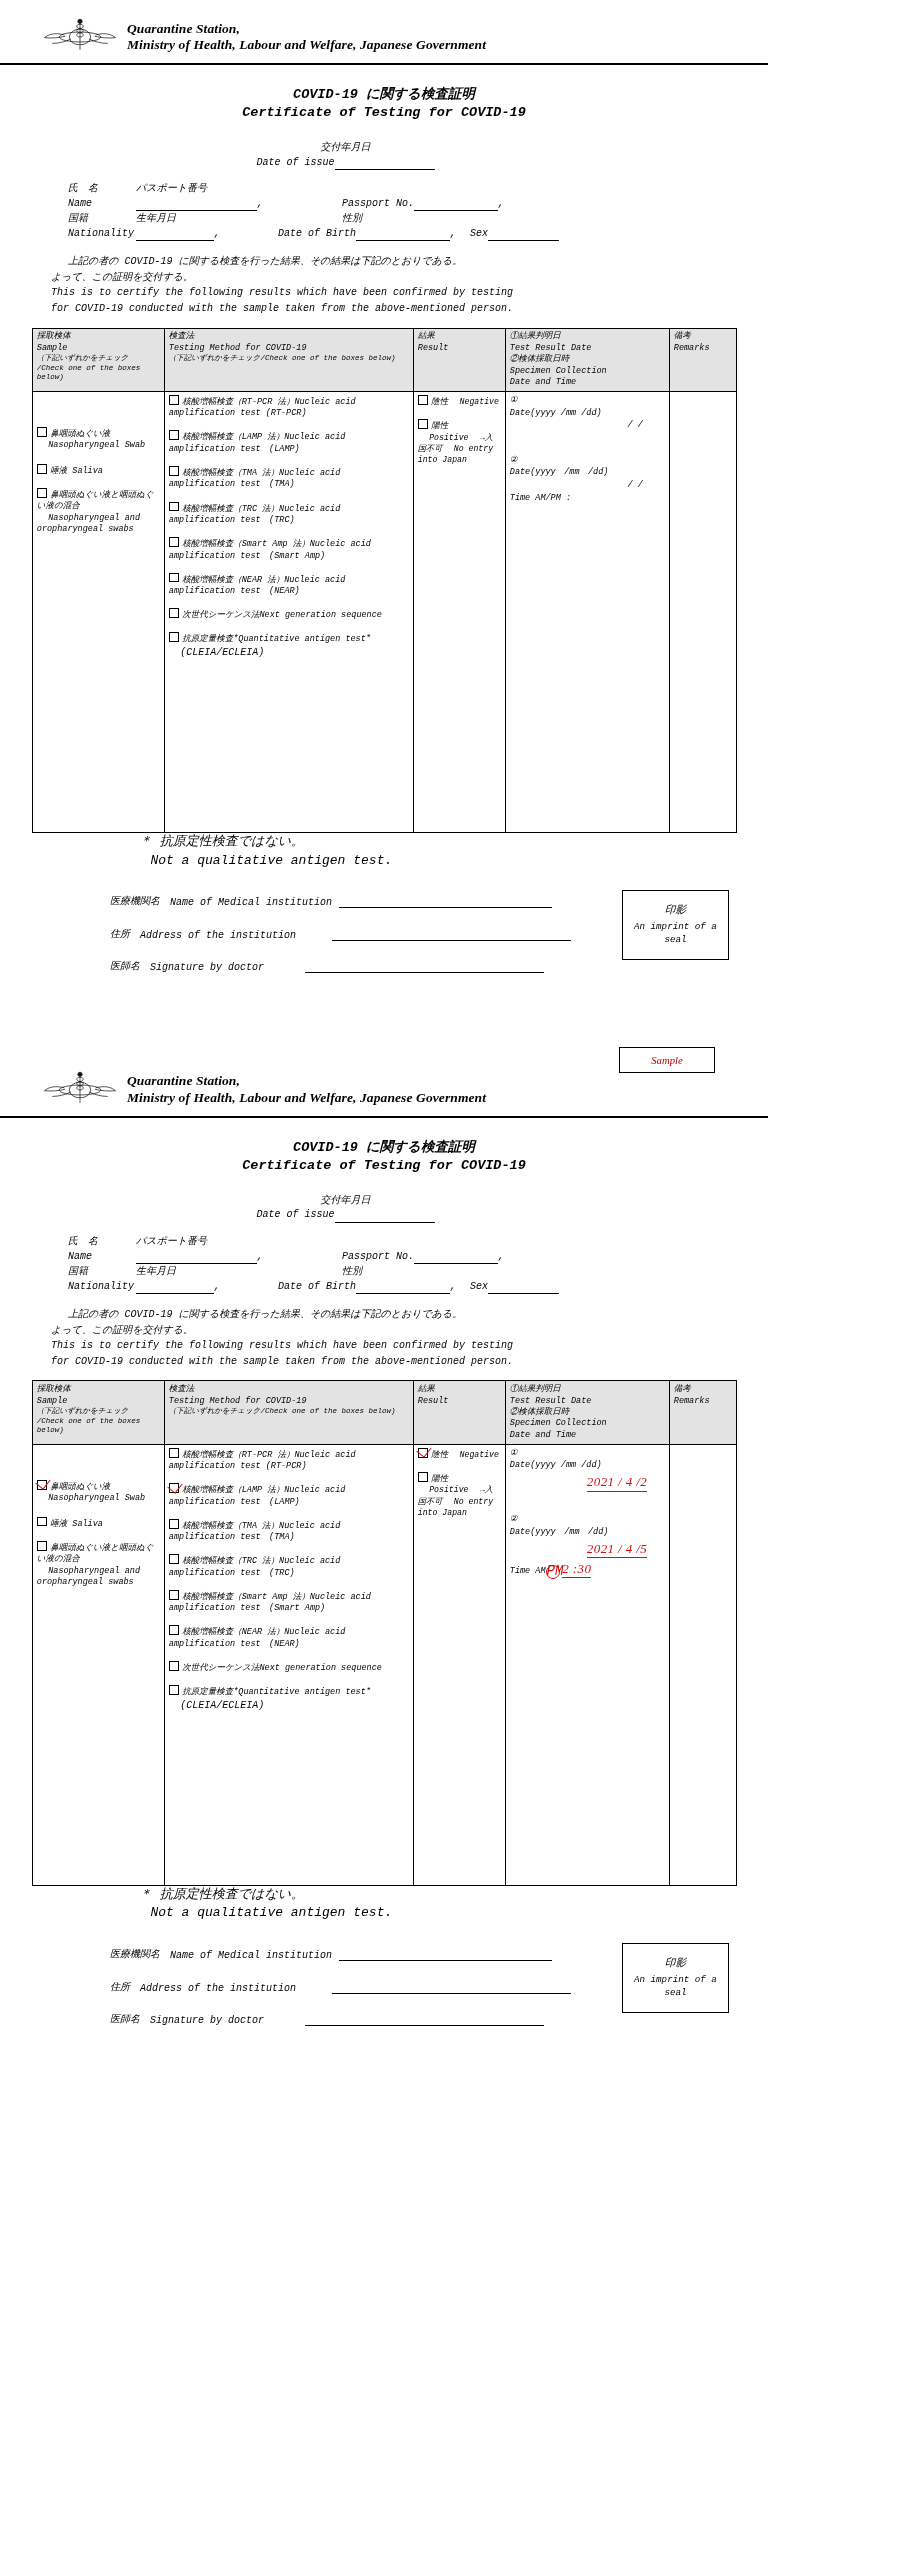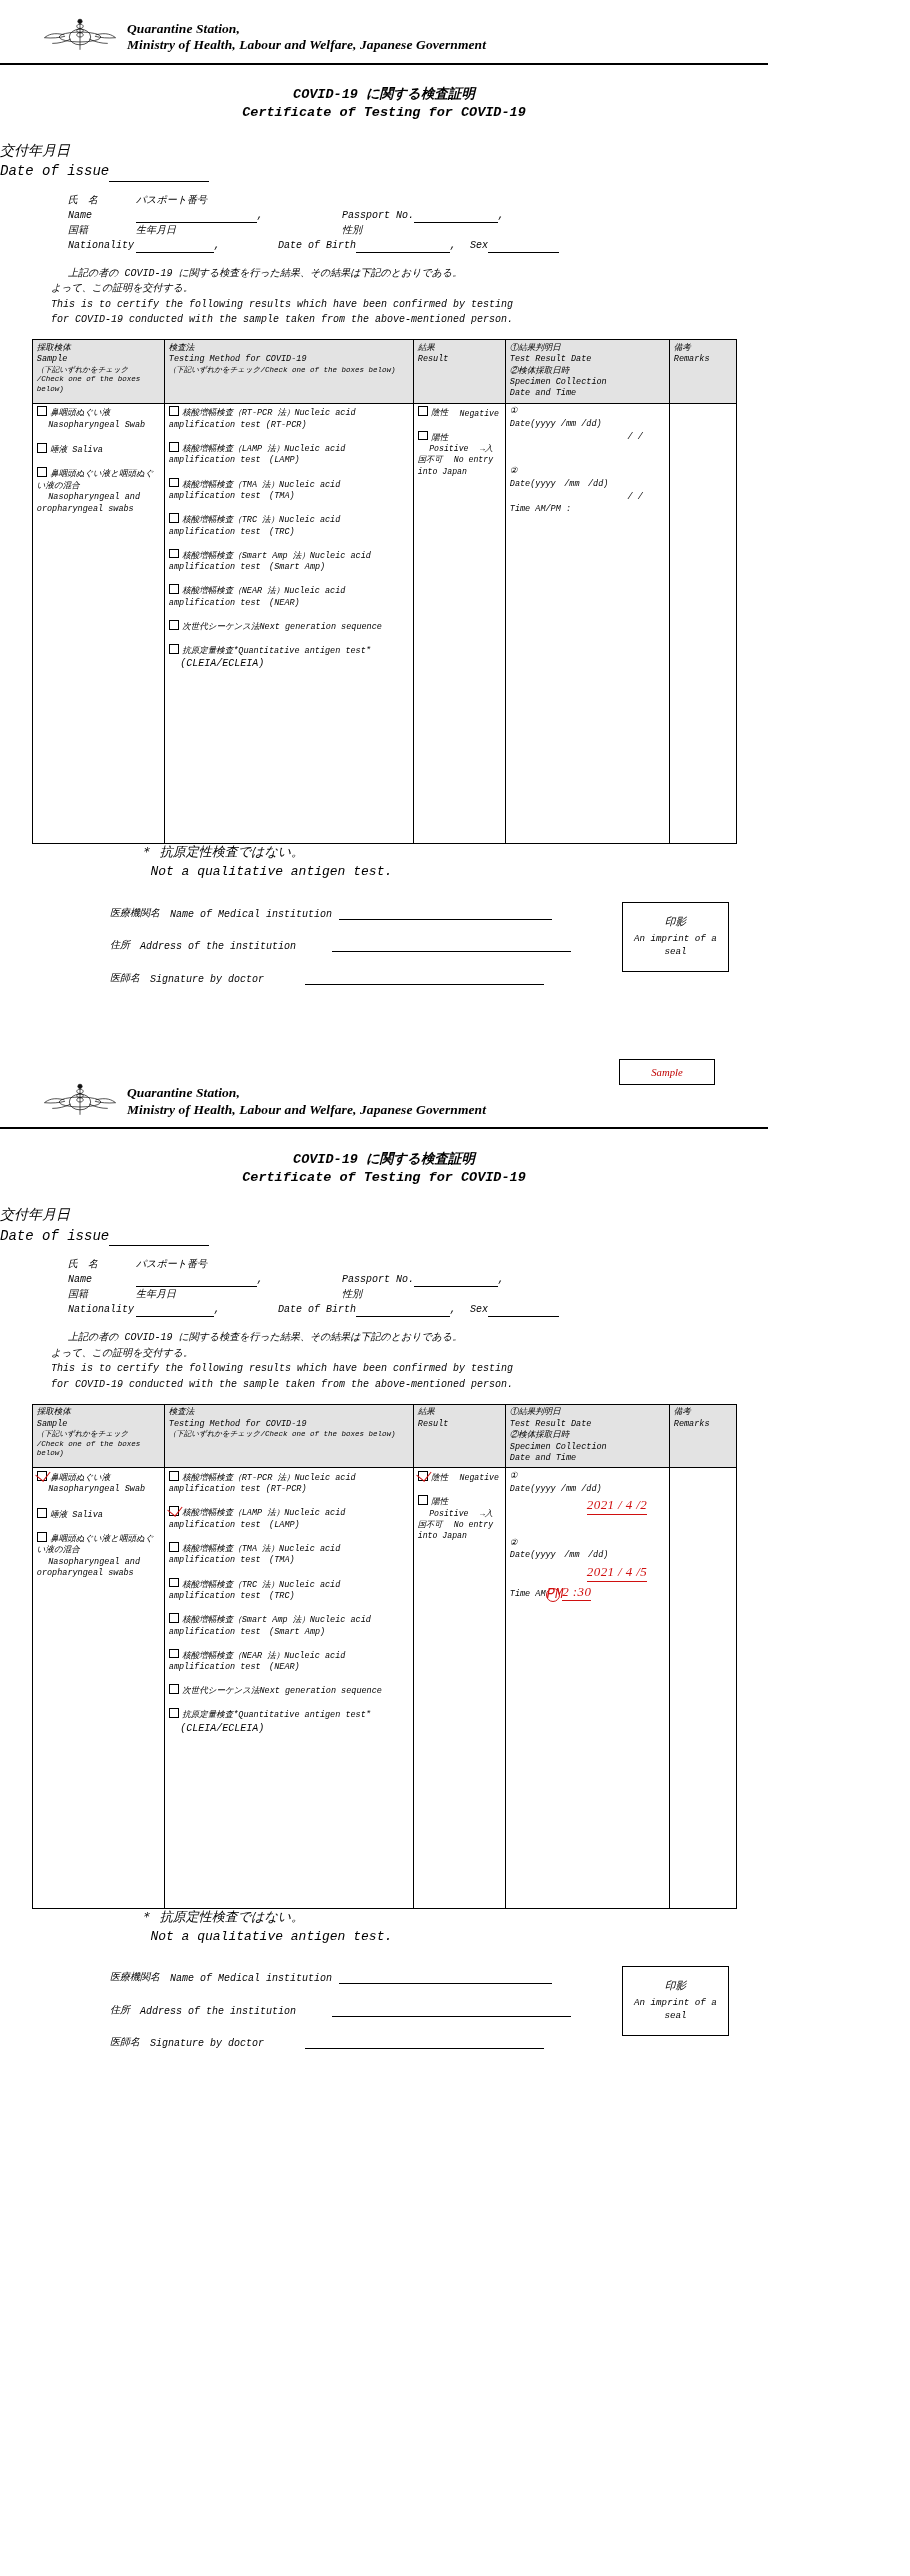--- a/index.html
+++ b/index.html
@@ -65,10 +65,10 @@
   
   .issue{
     margin-top:18.5px;
-    text-align:left;
+    text-align:center;
     padding-right:77px;
     font-family:"Liberation Mono", monospace;
-    font-size:14px;
+    font-size:10px;
     line-height:1.45;
   }
   .ul{display:inline-block;border-bottom:0.7px solid #000;min-width:100px;height:1.05em;vertical-align:bottom;}

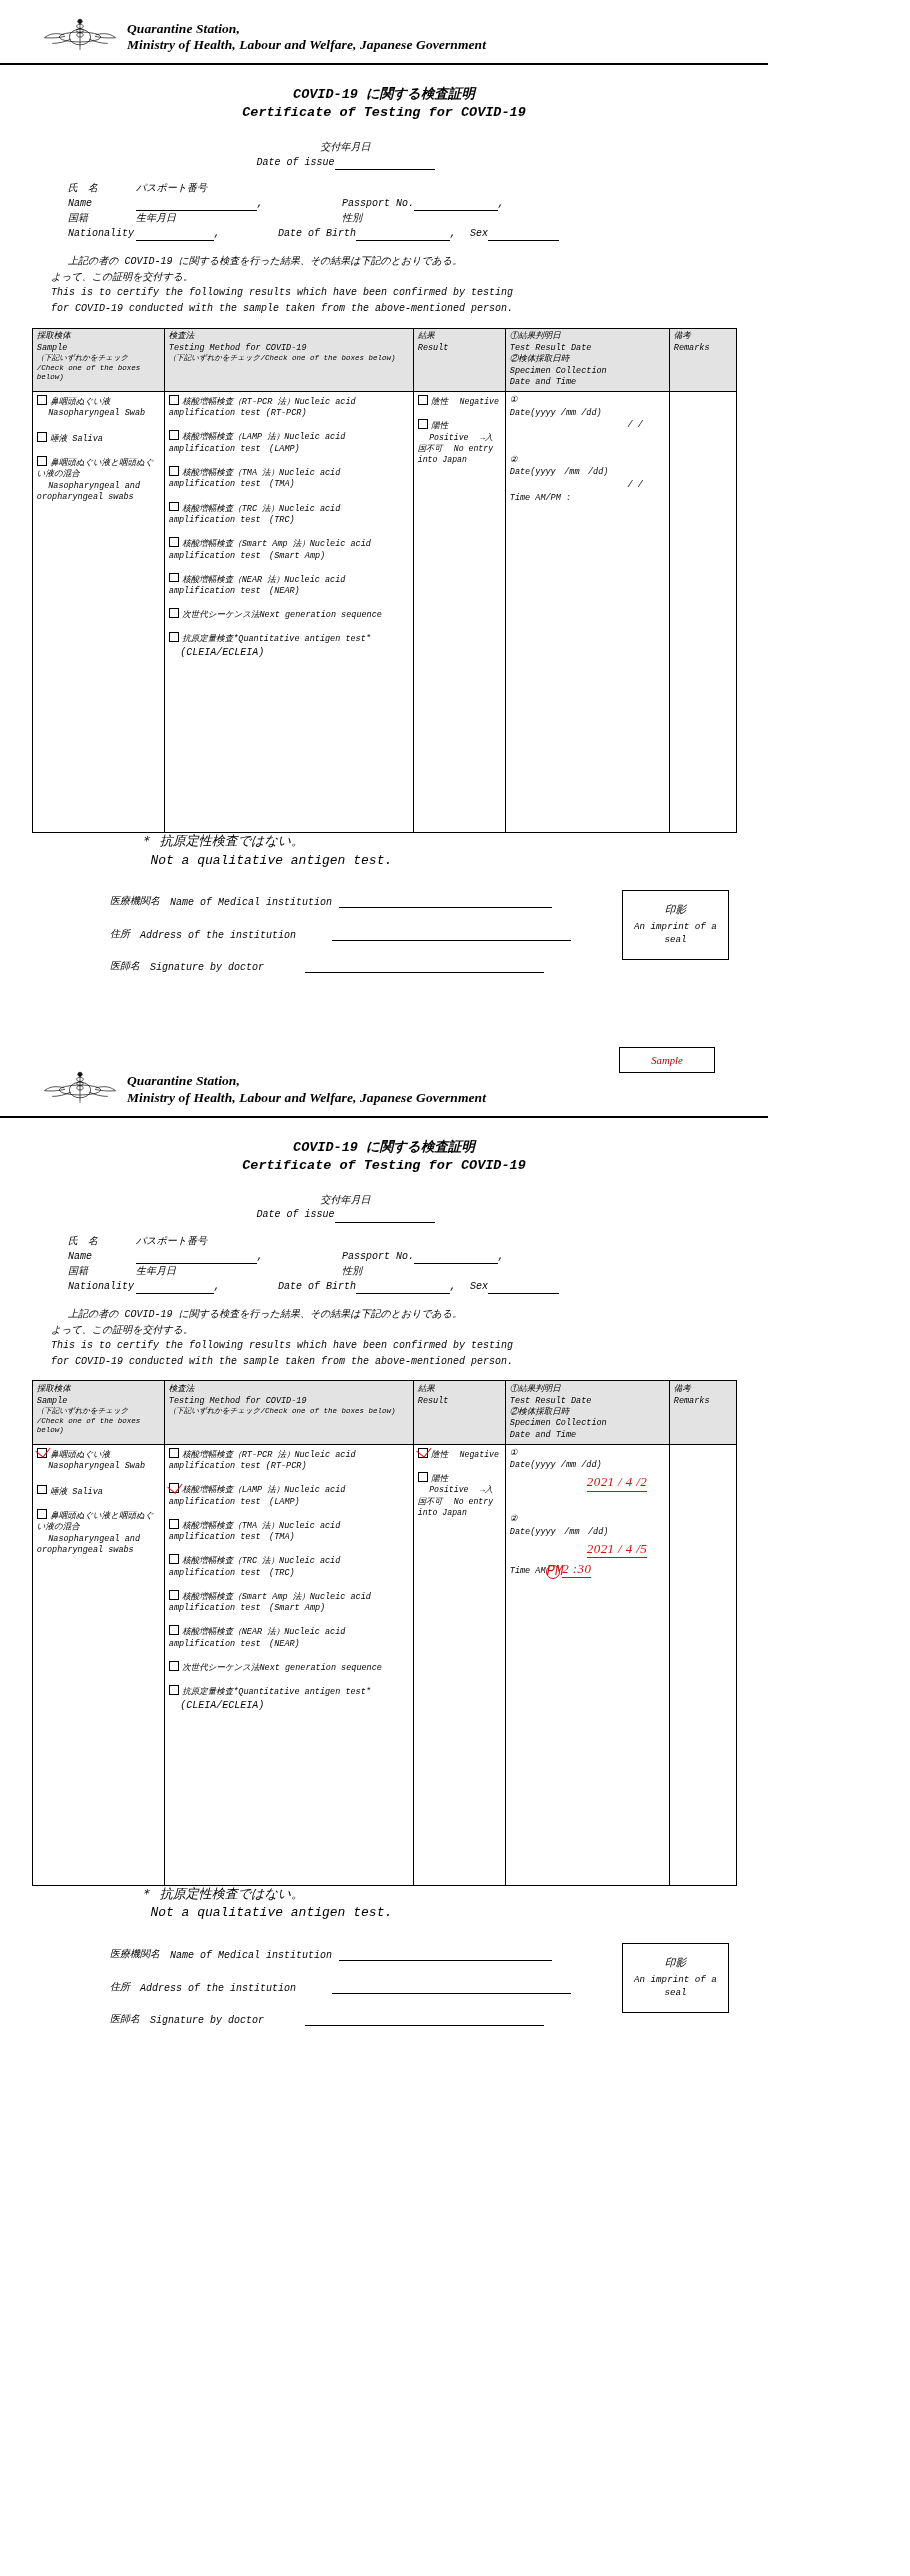--- a/index.html
+++ b/index.html
@@ -133,7 +133,7 @@
     background:#fff;
   }
   .grp{margin-bottom:10.7px;}
-  .grp.first{margin-bottom:12px;}
+  .grp.first{margin-bottom:12px;margin-top:32px;}
   .sub{font-size:10px;padding-left:11.4px;display:block;line-height:1.3;}
   .samp .en{padding-left:11.4px;}
   .res .en{padding-left:11.4px;font-size:8.2px;}

